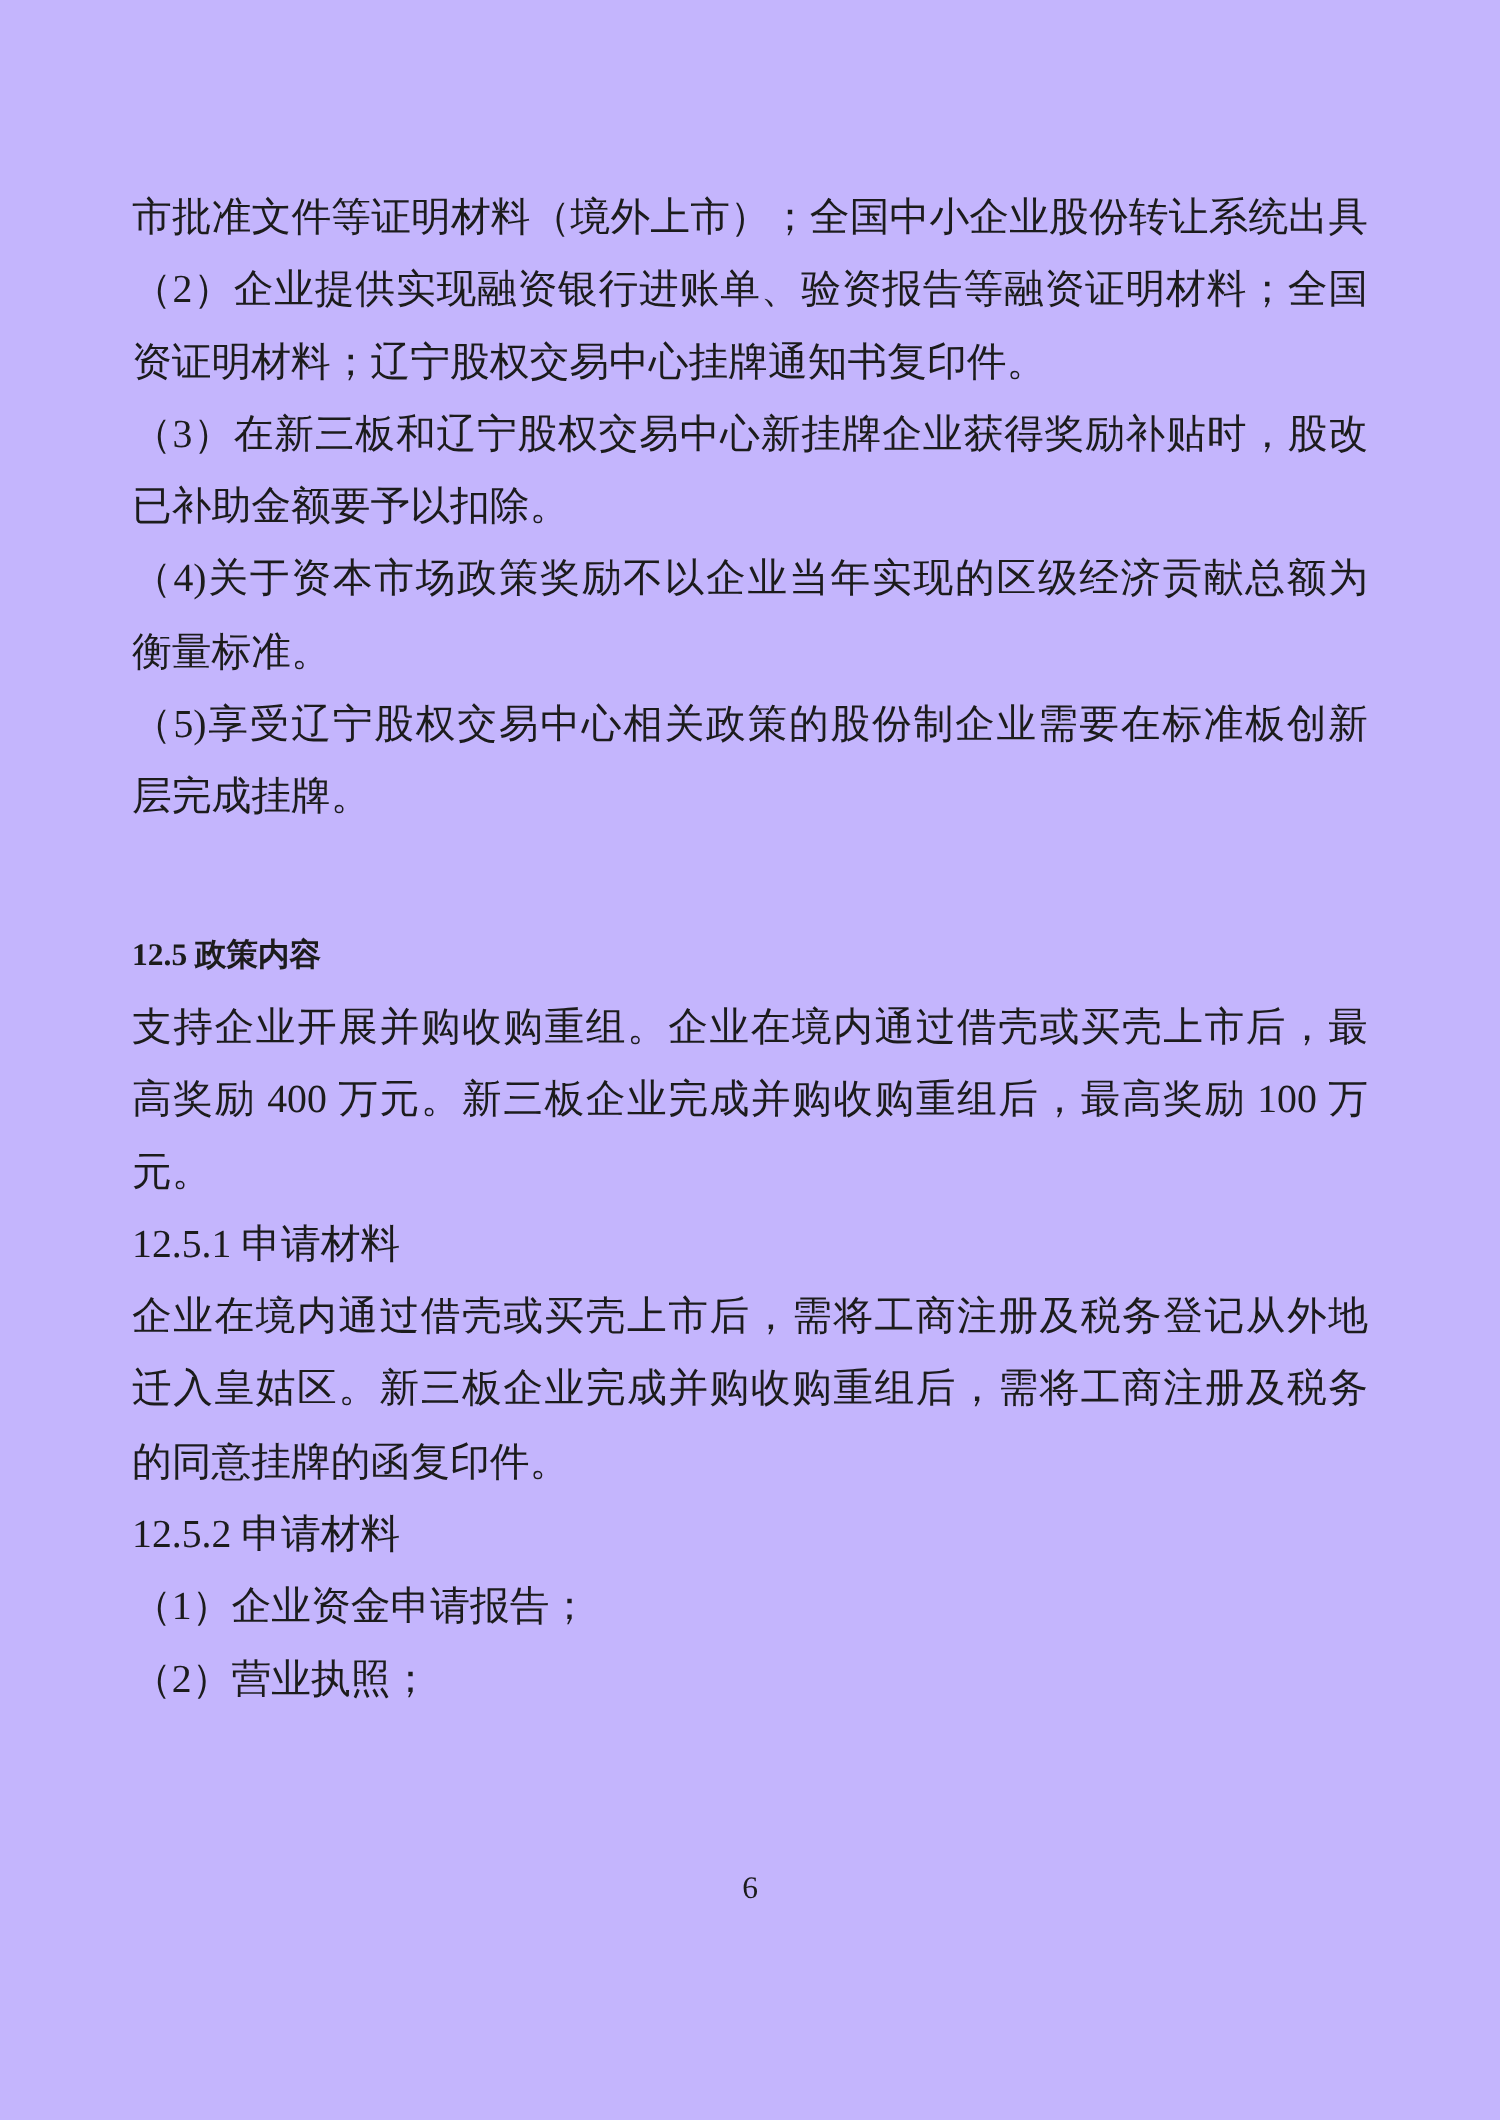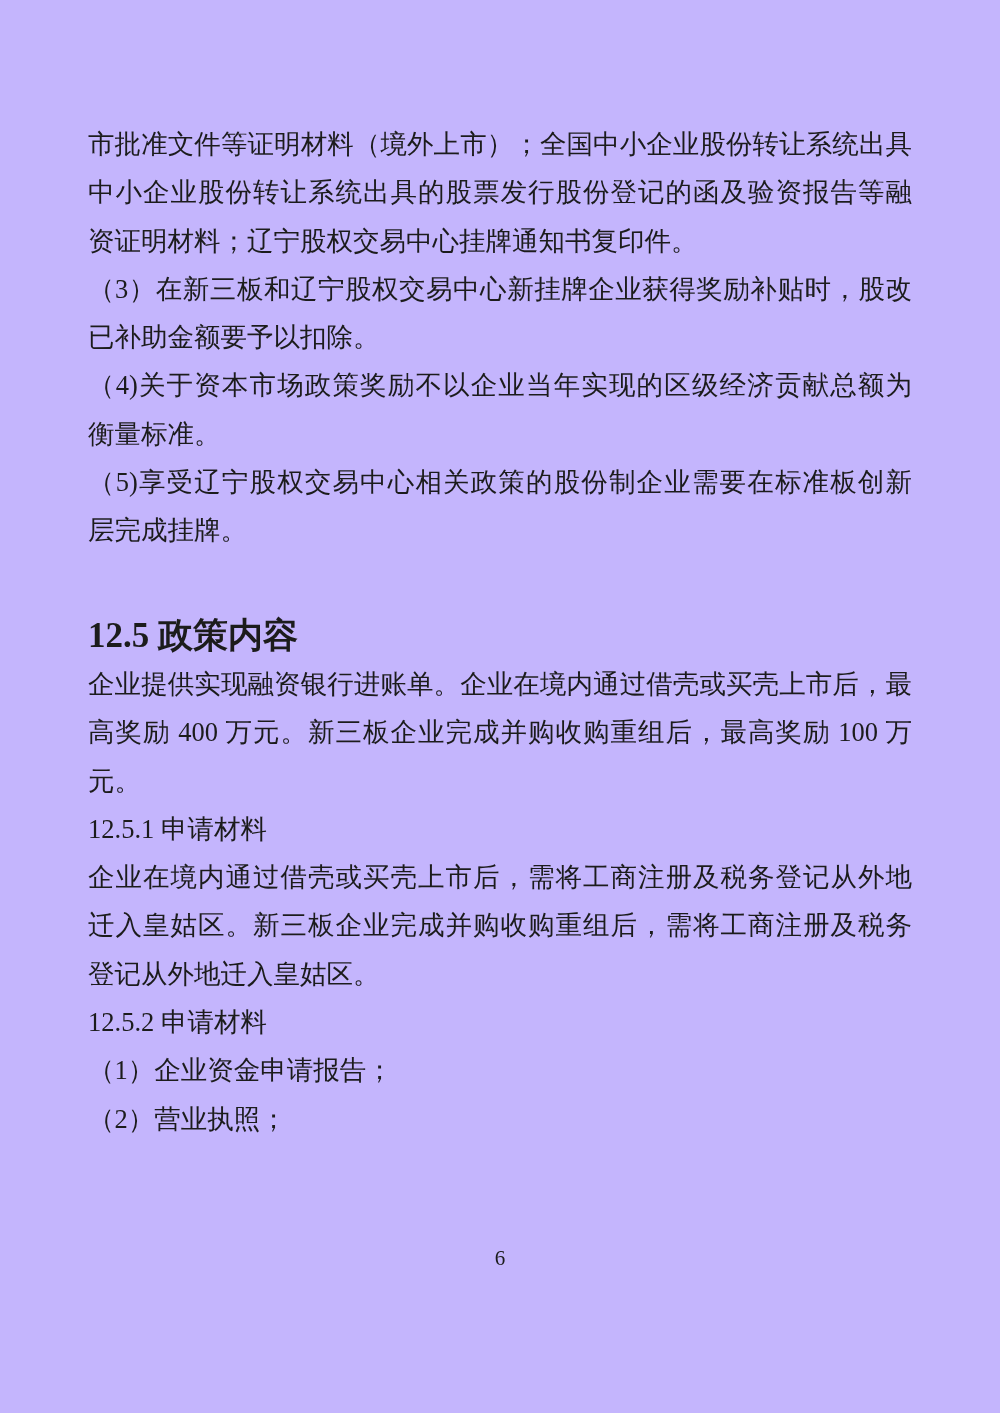--- a/index.html
+++ b/index.html
@@ -58,6 +58,7 @@
 <div class="page">
   <div class="textblock">
     <div class="line fill">市批准文件等证明材料（境外上市）；全国中小企业股份转让系统出具</div>
+    <div class="line fill">（2）企业提供实现融资银行进账单、验资报告等融资证明材料；全国</div>
     <div class="line fill">中小企业股份转让系统出具的股票发行股份登记的函及验资报告等融</div>
     <div class="line">资证明材料；辽宁股权交易中心挂牌通知书复印件。</div>
     <div class="line fill">（3）在新三板和辽宁股权交易中心新挂牌企业获得奖励补贴时，股改</div>

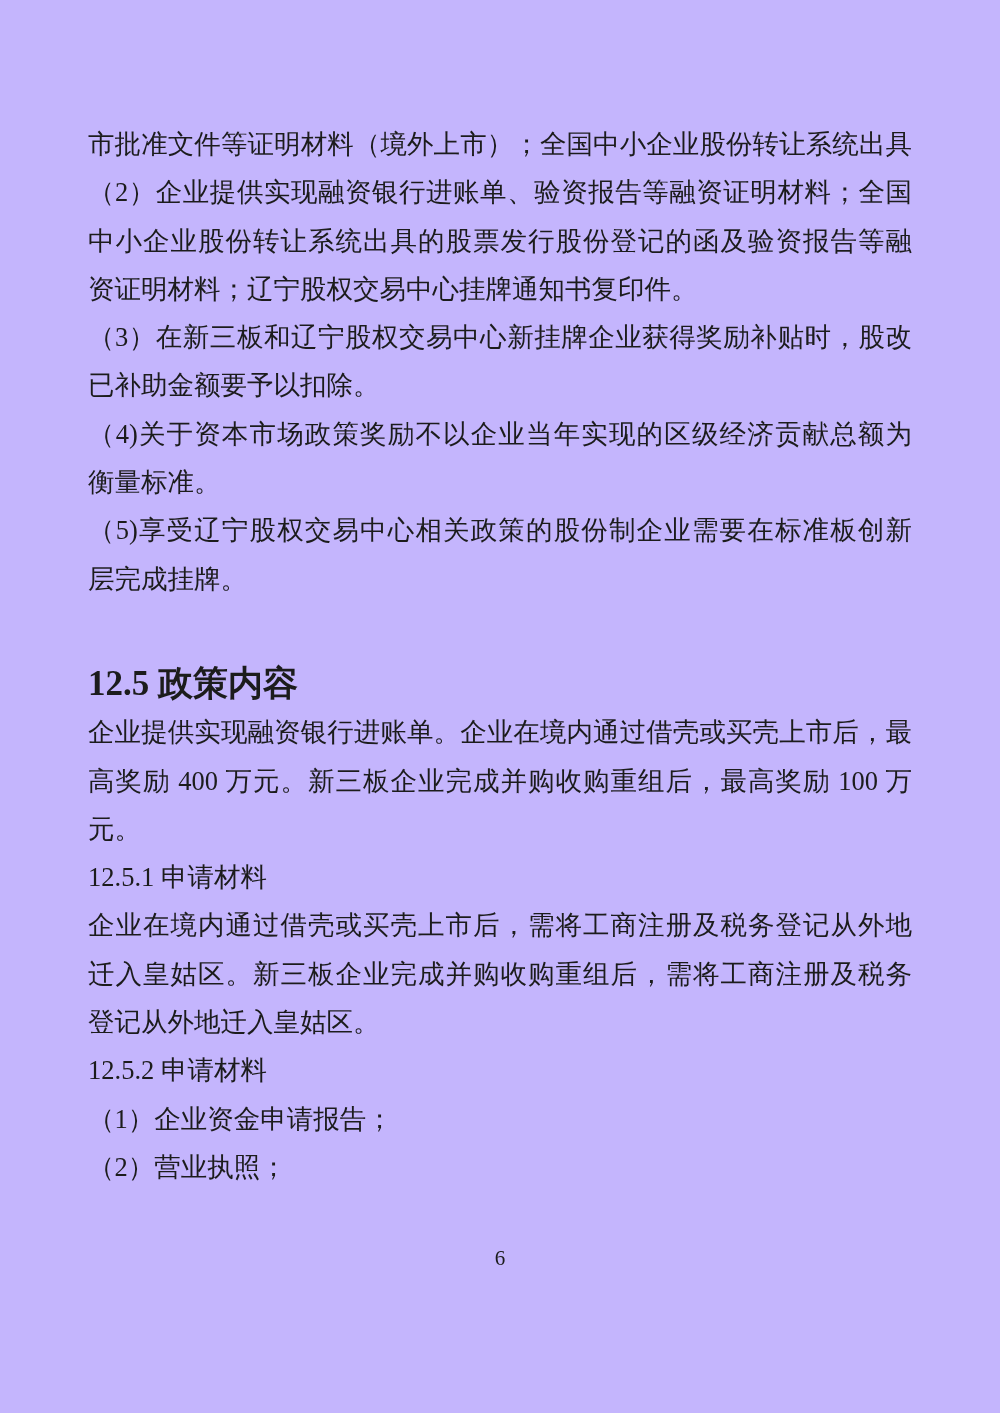--- a/index.html
+++ b/index.html
@@ -59,7 +59,6 @@
   <div class="textblock">
     <div class="line fill">市批准文件等证明材料（境外上市）；全国中小企业股份转让系统出具</div>
     <div class="line fill">（2）企业提供实现融资银行进账单、验资报告等融资证明材料；全国</div>
-    <div class="line fill">中小企业股份转让系统出具的股票发行股份登记的函及验资报告等融</div>
     <div class="line">资证明材料；辽宁股权交易中心挂牌通知书复印件。</div>
     <div class="line fill">（3）在新三板和辽宁股权交易中心新挂牌企业获得奖励补贴时，股改</div>
     <div class="line">已补助金额要予以扣除。</div>

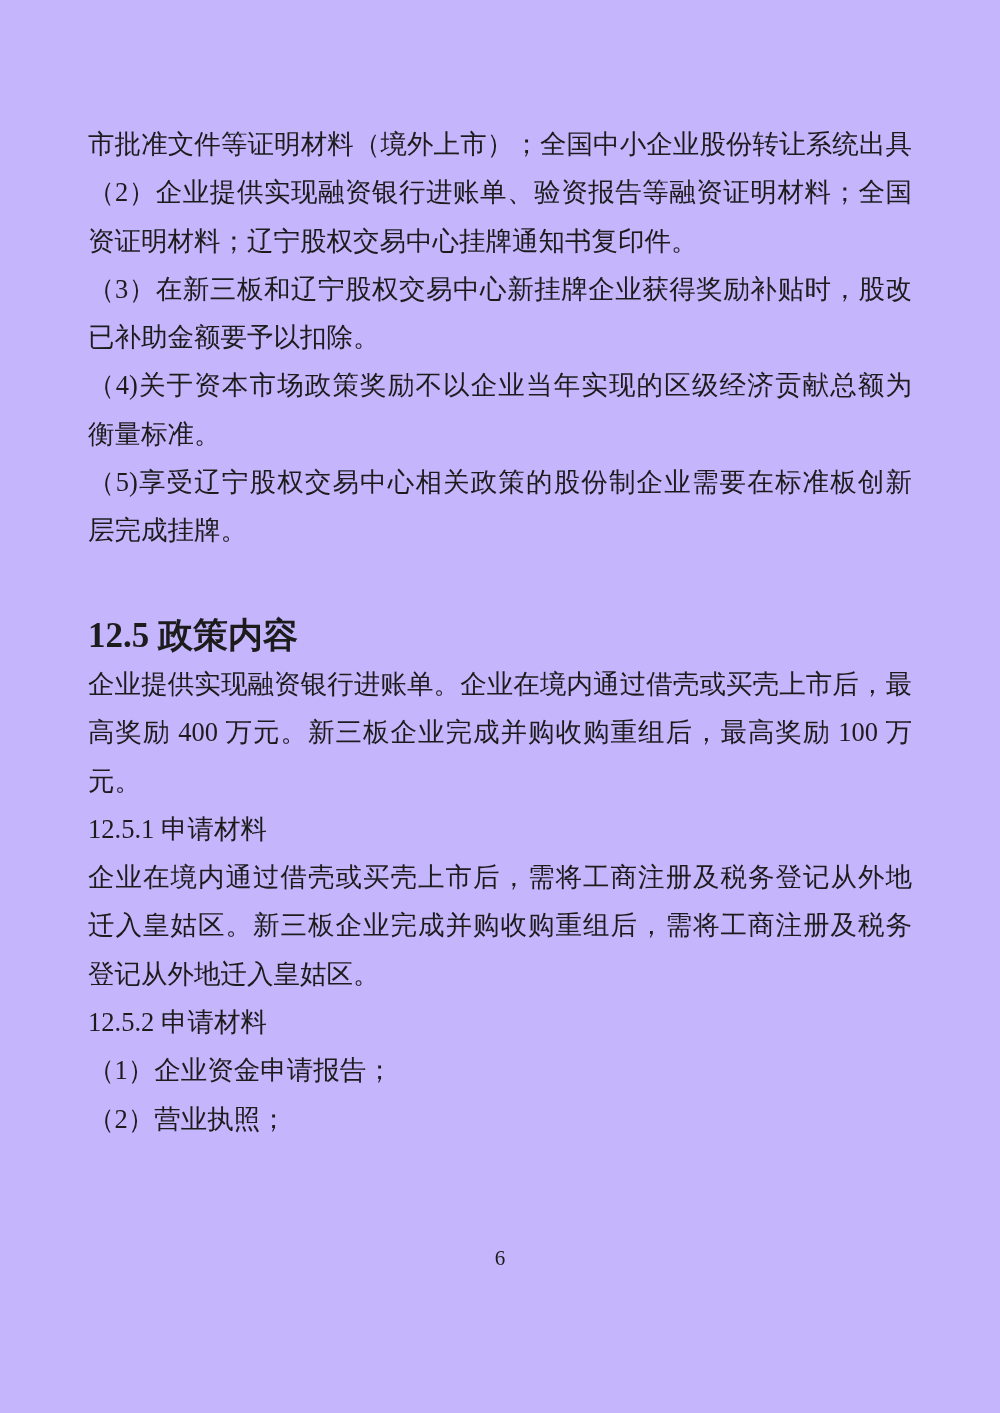--- a/index.html
+++ b/index.html
@@ -37,7 +37,7 @@
   }
   .heading {
     font-weight: 700;
-    font-size: 35px;
+    font-size: 21px;
   }
   .spacer {
     height: 57px;

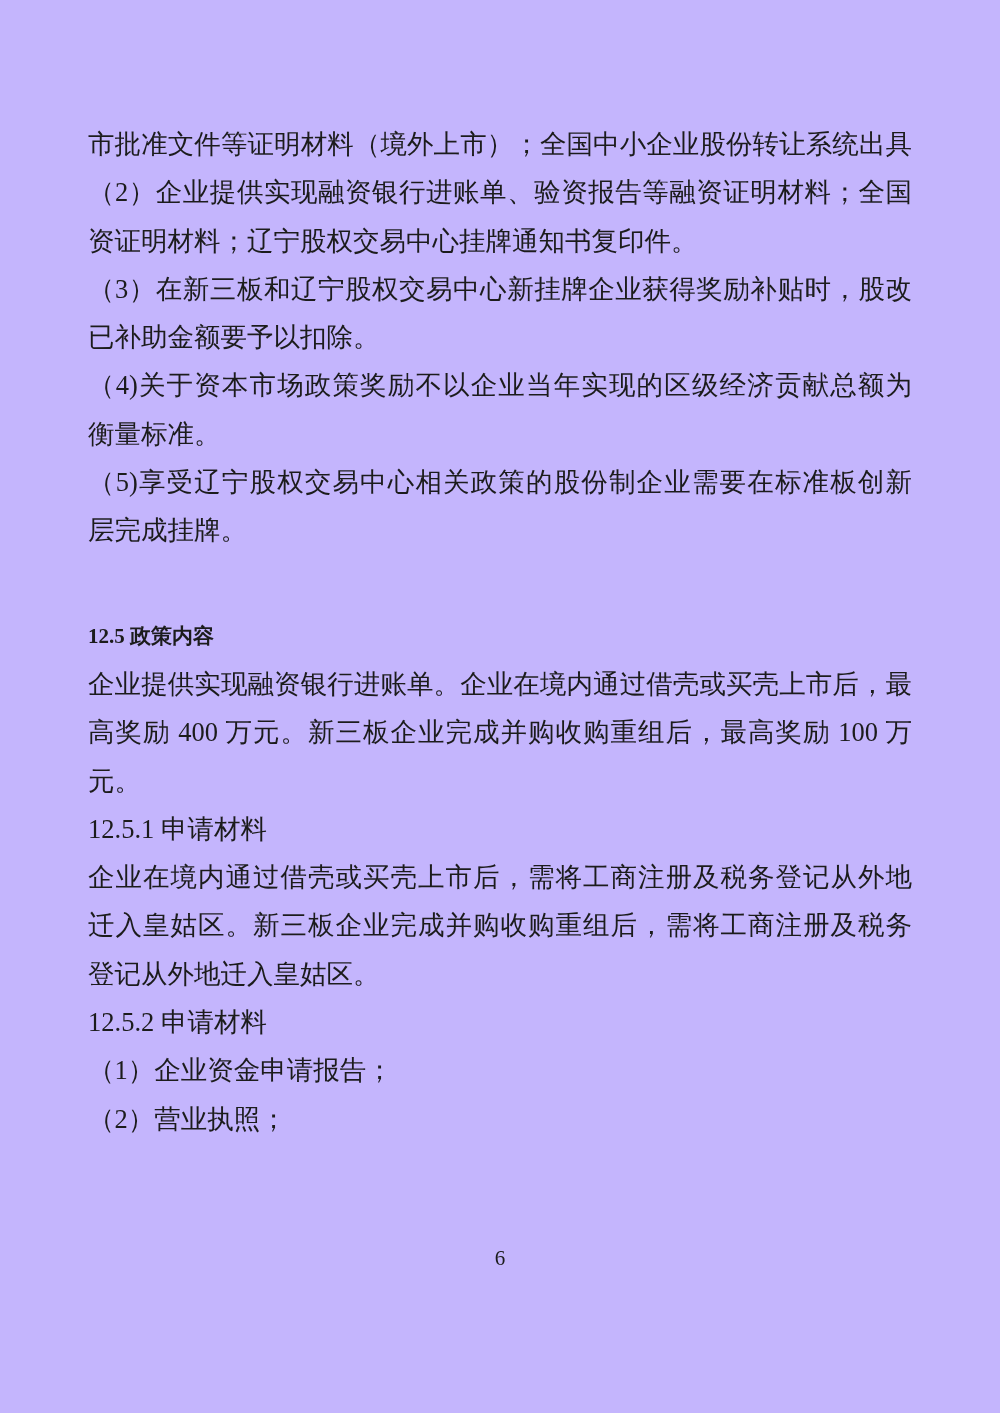--- a/index.html
+++ b/index.html
@@ -68,7 +68,7 @@
     <div class="line">层完成挂牌。</div>
     <div class="spacer"></div>
     <div class="line heading">12.5 政策内容</div>
-    <div class="line fill">企业提供实现融资银行进账单。企业在境内通过借壳或买壳上市后，最</div>
+    <div class="line fill">支持企业开展并购收购重组。企业在境内通过借壳或买壳上市后，最</div>
     <div class="line fill">高奖励 400 万元。新三板企业完成并购收购重组后，最高奖励 100 万</div>
     <div class="line">元。</div>
     <div class="line">12.5.1 申请材料</div>

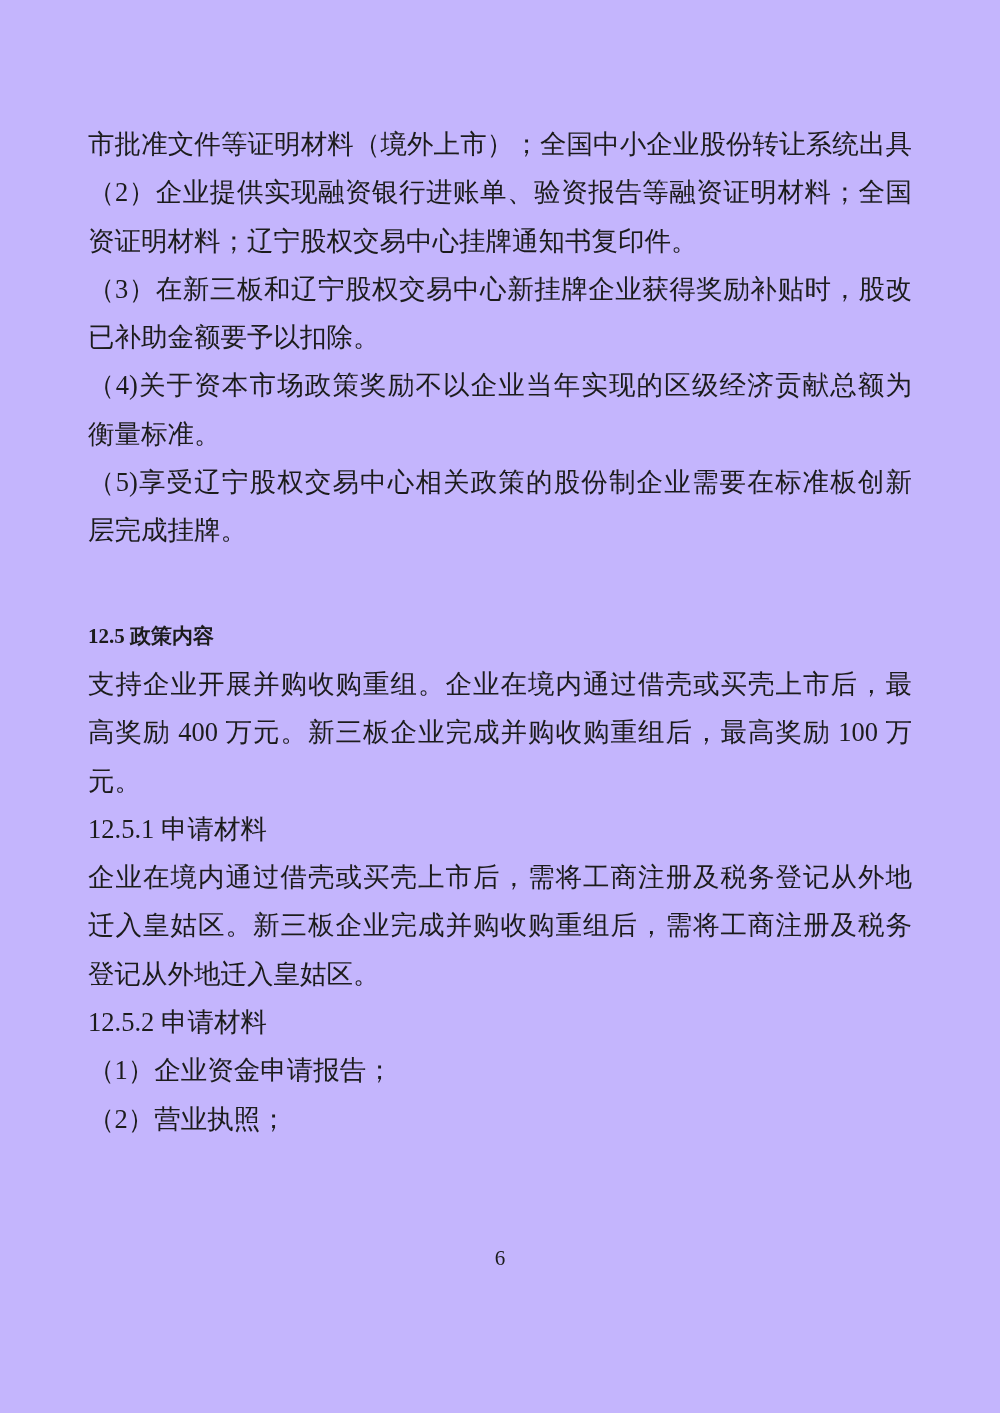--- a/index.html
+++ b/index.html
@@ -74,7 +74,7 @@
     <div class="line">12.5.1 申请材料</div>
     <div class="line fill">企业在境内通过借壳或买壳上市后，需将工商注册及税务登记从外地</div>
     <div class="line fill">迁入皇姑区。新三板企业完成并购收购重组后，需将工商注册及税务</div>
-    <div class="line">登记从外地迁入皇姑区。</div>
+    <div class="line">的同意挂牌的函复印件。</div>
     <div class="line">12.5.2 申请材料</div>
     <div class="line">（1）企业资金申请报告；</div>
     <div class="line">（2）营业执照；</div>

